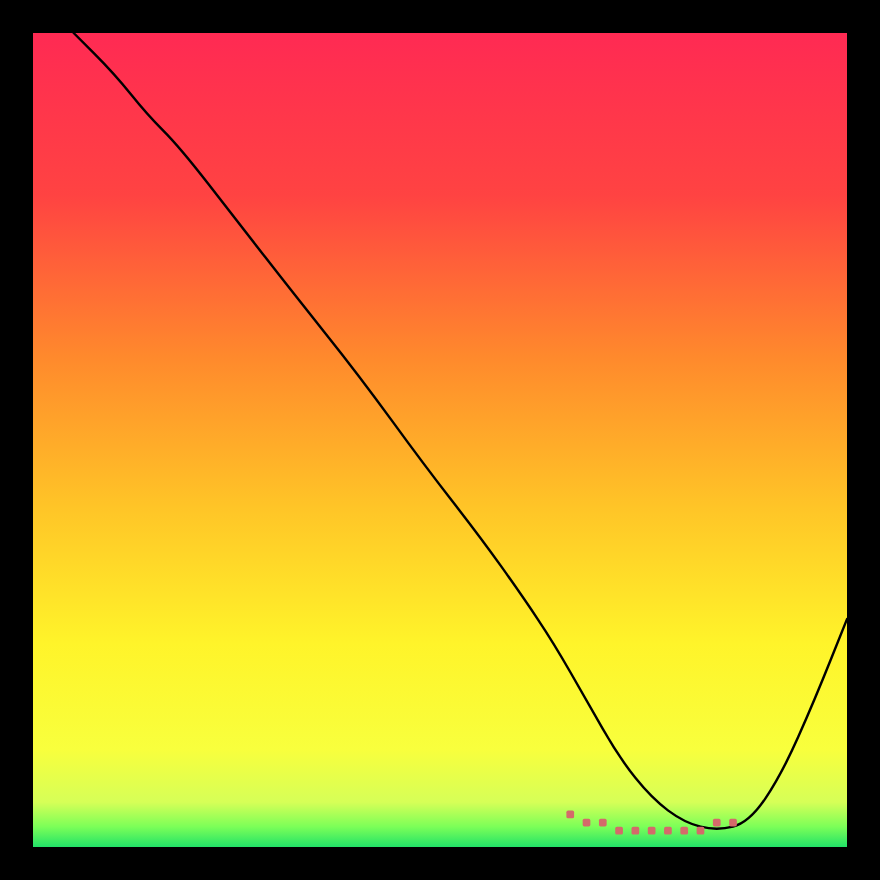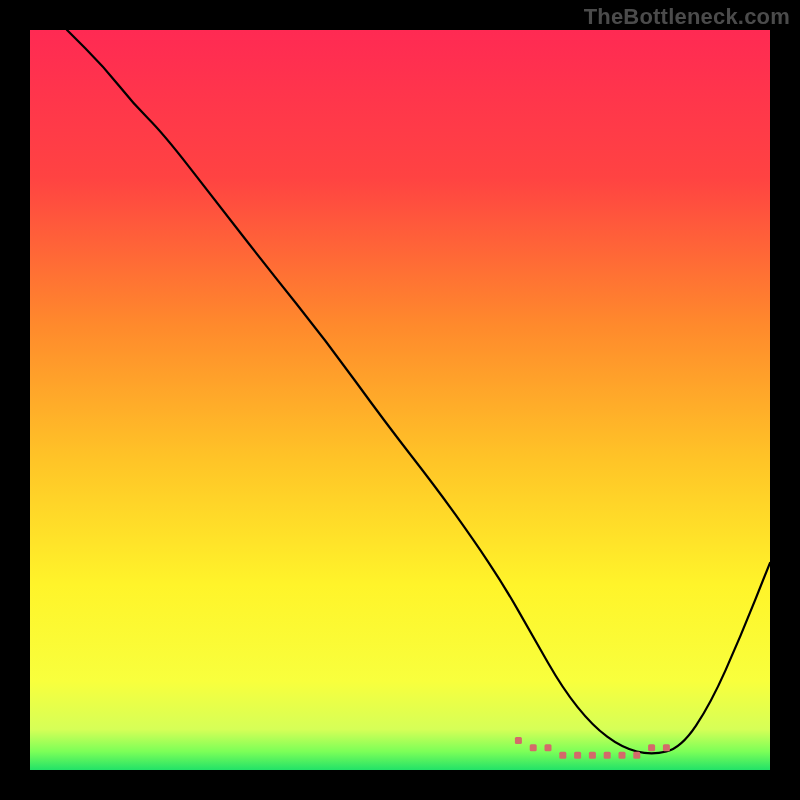--- a/index.html
+++ b/index.html
@@ -38,7 +38,6 @@
 <body>
 
 <div class="frame">
-  <div class="watermark">TheBottleneck.com</div>
 
   <svg id="chart-svg" width="800" height="800" viewBox="0 0 800 800">
     <defs>

